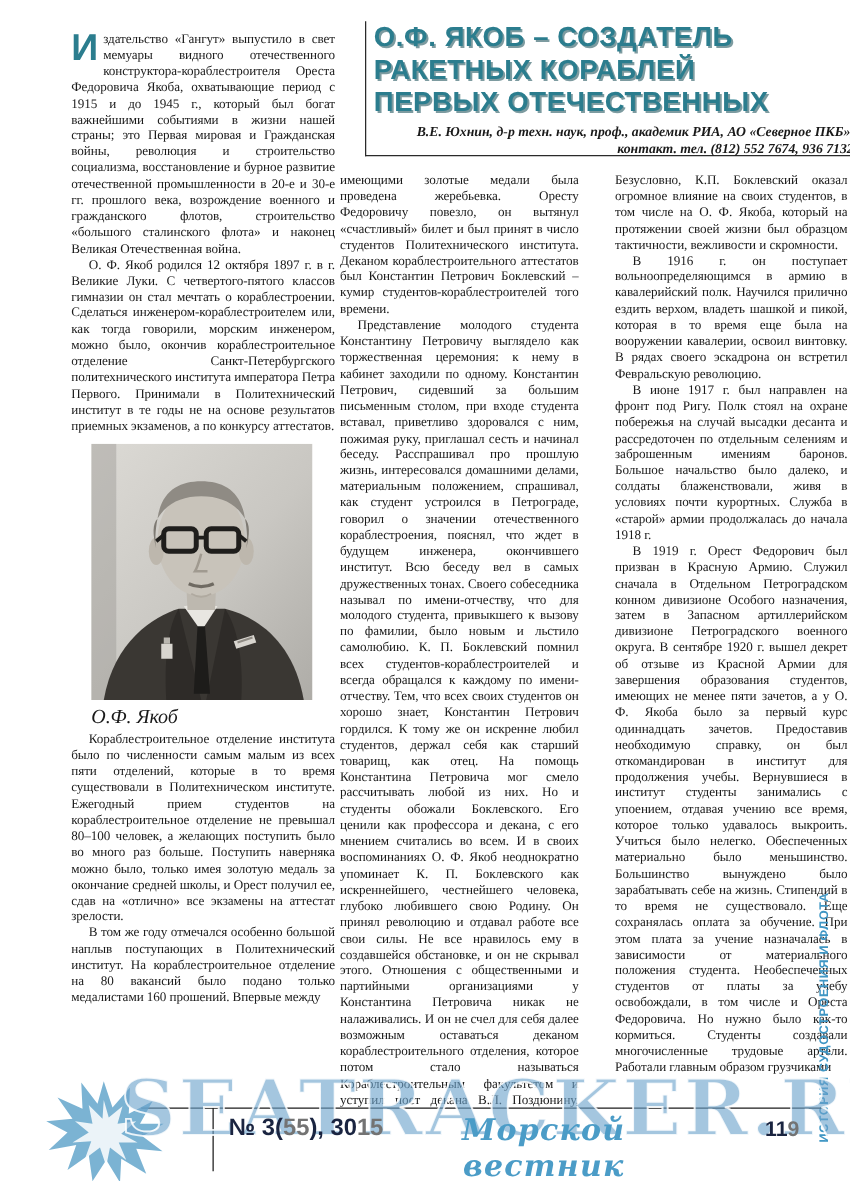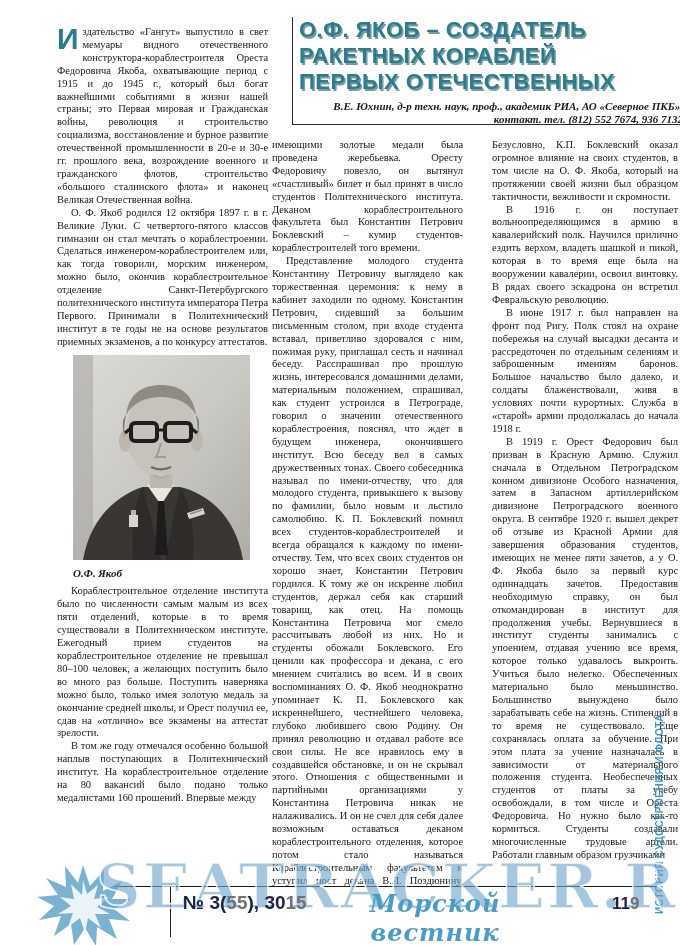--- a/index.html
+++ b/index.html
@@ -127,7 +127,7 @@
 </div>
 
 <div id="col2" class="col">
-  <p class="noindent">имеющими золотые медали была проведена жеребьевка. Оресту Федоровичу повезло, он вытянул «счастливый» билет и был принят в число студентов Политехнического института. Деканом кораблестроительного факультета был Константин Петрович Боклевский – кумир студентов-кораблестроителей того времени.</p>
+  <p class="noindent">имеющими золотые медали была проведена жеребьевка. Оресту Федоровичу повезло, он вытянул «счастливый» билет и был принят в число студентов Политехнического института. Деканом кораблестроительного аттестатов был Константин Петрович Боклевский – кумир студентов-кораблестроителей того времени.</p>
   <p>Представление молодого студента Константину Петровичу выглядело как торжественная церемония: к нему в кабинет заходили по одному. Константин Петрович, сидевший за большим письменным столом, при входе студента вставал, приветливо здоровался с ним, пожимая руку, приглашал сесть и начинал беседу. Расспрашивал про прошлую жизнь, интересовался домашними делами, материальным положением, спрашивал, как студент устроился в Петрограде, говорил о значении отечественного кораблестроения, пояснял, что ждет в будущем инженера, окончившего институт. Всю беседу вел в самых дружественных тонах. Своего собеседника называл по имени-отчеству, что для молодого студента, привыкшего к вызову по фамилии, было новым и льстило самолюбию. К. П. Боклевский помнил всех студентов-кораблестроителей и всегда обращался к каждому по имени-отчеству. Тем, что всех своих студентов он хорошо знает, Константин Петрович гордился. К тому же он искренне любил студентов, держал себя как старший товарищ, как отец. На помощь Константина Петровича мог смело рассчитывать любой из них. Но и студенты обожали Боклевского. Его ценили как профессора и декана, с его мнением считались во всем. И в своих воспоминаниях О. Ф. Якоб неоднократно упоминает К. П. Боклевского как искреннейшего, честнейшего человека, глубоко любившего свою Родину. Он принял революцию и отдавал работе все свои силы. Не все нравилось ему в создавшейся обстановке, и он не скрывал этого. Отношения с общественными и партийными организациями у Константина Петровича никак не налаживались. И он не счел для себя далее возможным оставаться деканом кораблестроительного отделения, которое потом стало называться Кораблестроительным факультетом и уступил пост декана В.Л. Поздюнину, несравненно лучше освоившемуся в сложившейся обстановке.</p>
 </div>
 

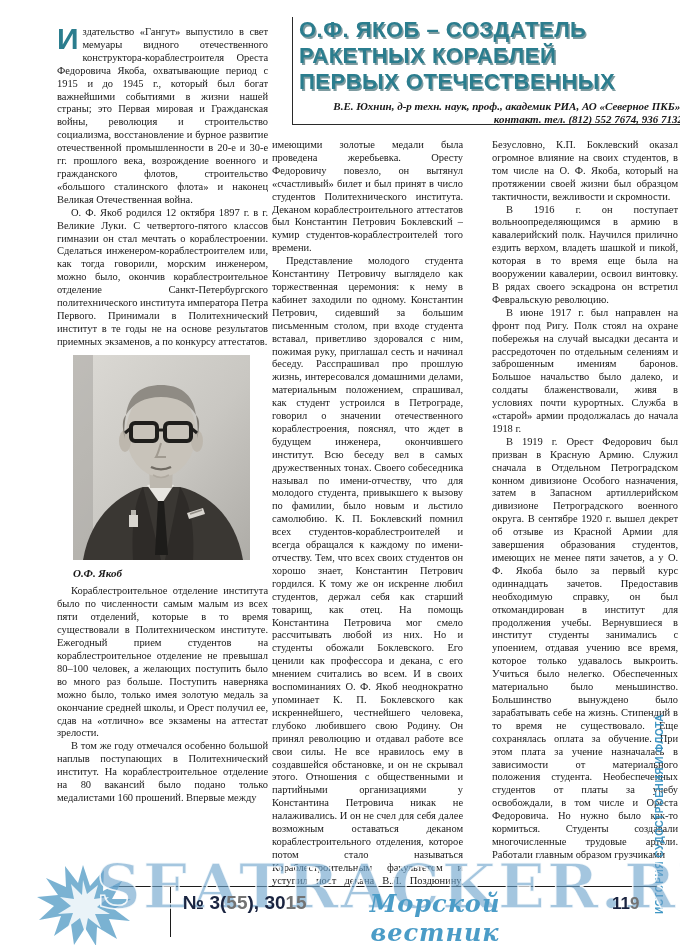--- a/index.html
+++ b/index.html
@@ -29,7 +29,7 @@
 
   
   .photo-wrap{margin:6px 12px 2px 16px;}
-  .photo-caption{font-style:italic;font-weight:bold;font-size:11px;margin:3px 0 6px 16px;
+  .photo-caption{font-style:italic;font-weight:normal;font-size:16px;margin:3px 0 6px 16px;
                  text-indent:0;text-align:left;}
 
   

